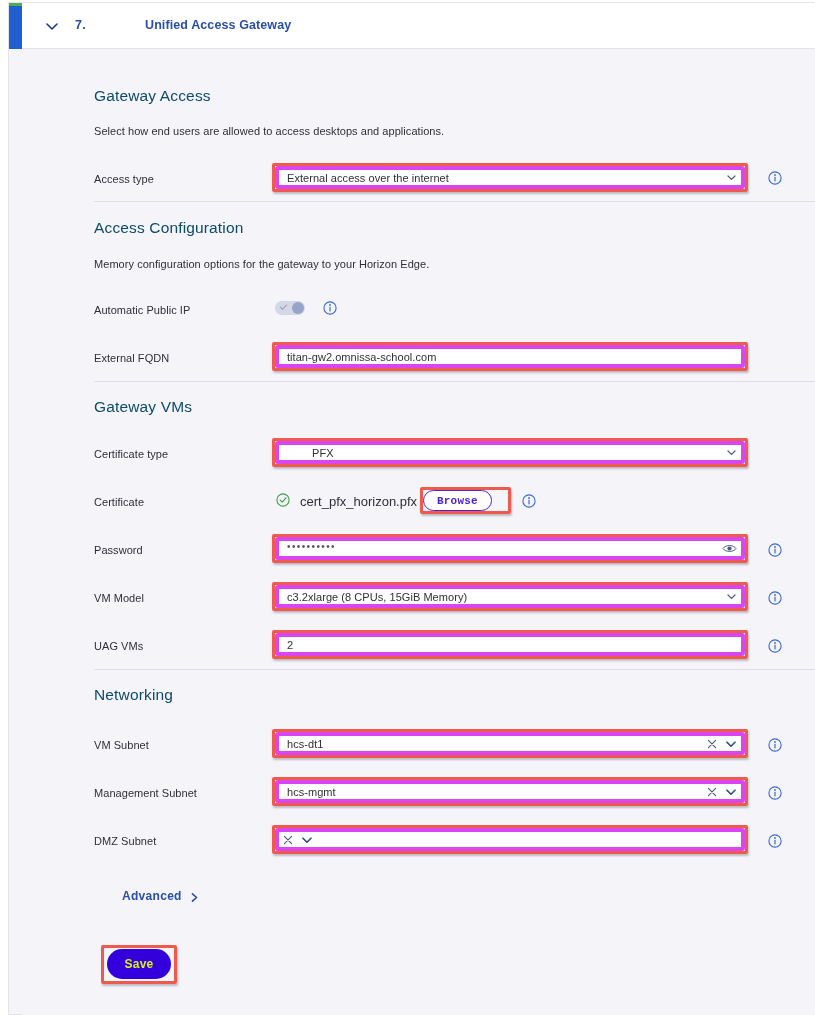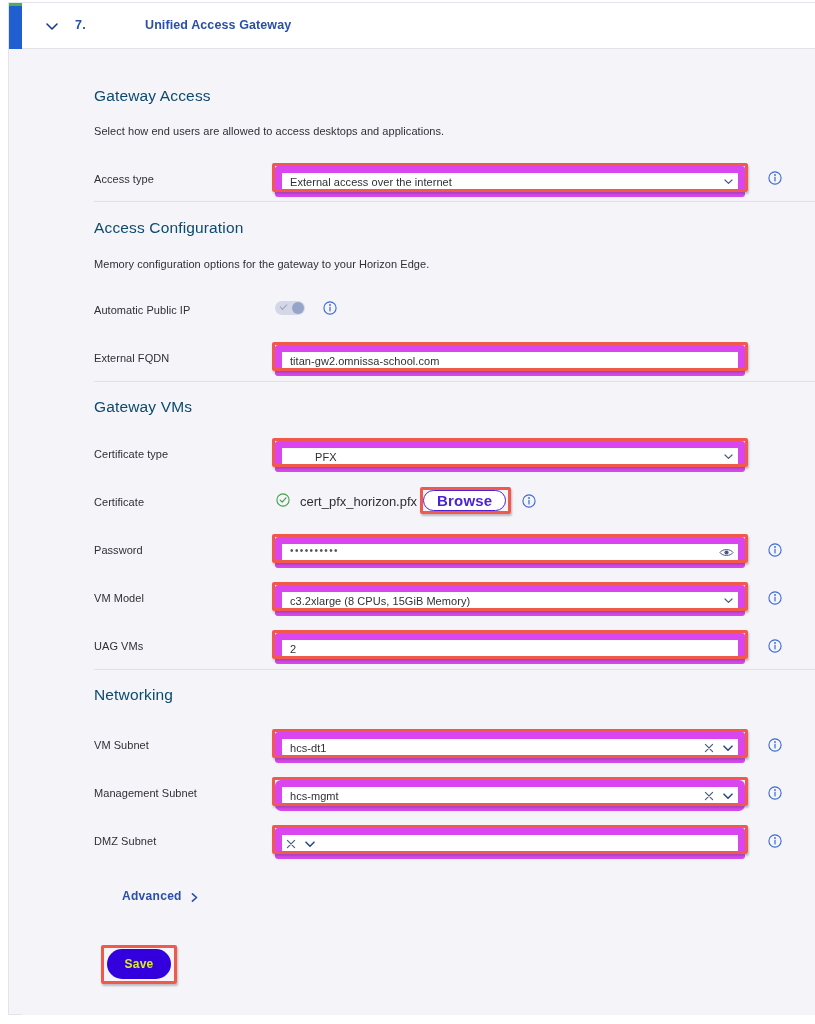--- a/index.html
+++ b/index.html
@@ -128,9 +128,9 @@
   
   .ctl {
     position: absolute;
-    height: 31px;
+    height: 23px;
     background: #ffffff;
-    border: 7px solid #d946ef;
+    border: 4px solid #d946ef;
     border-radius: 3px;
     display: flex;
     align-items: center;

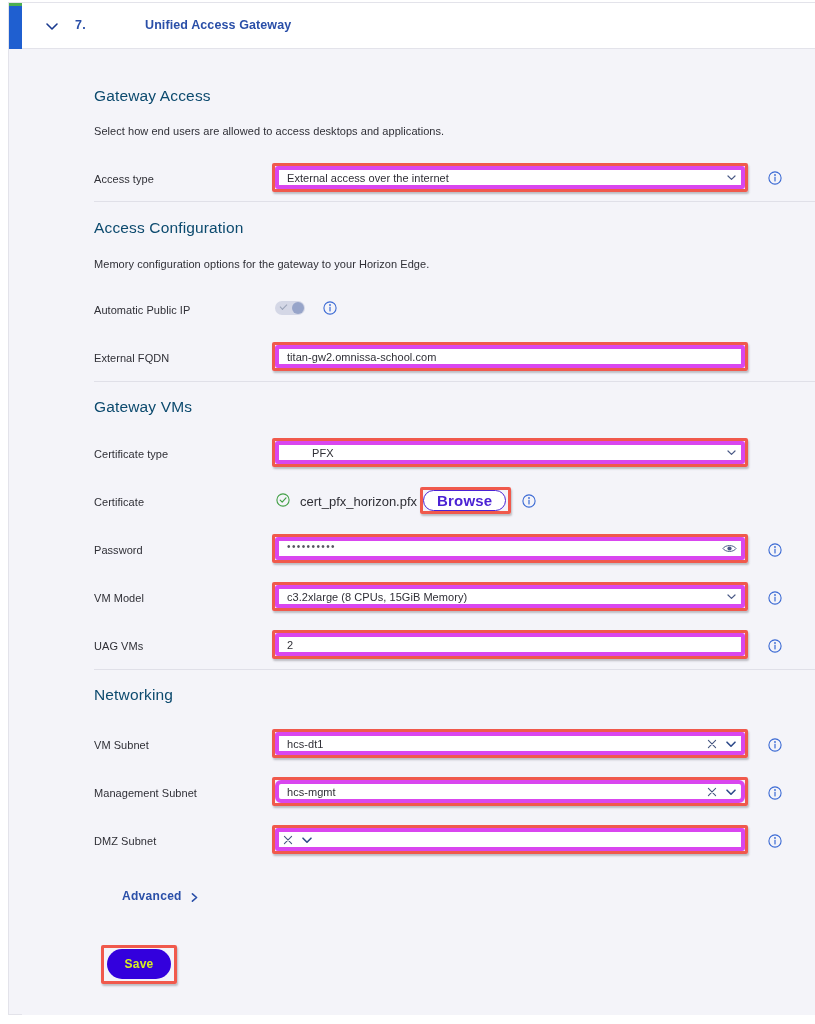--- a/index.html
+++ b/index.html
@@ -223,8 +223,8 @@
     border-radius: 11px;
     background: #ffffff;
     color: #4b22d4;
-    font-family: Liberation Sans, sans-serif;
-    font-size: 15px;
+    font-family: Liberation Mono, monospace;
+    font-size: 11px;
     font-weight: bold;
     letter-spacing: .2px;
     cursor: pointer;

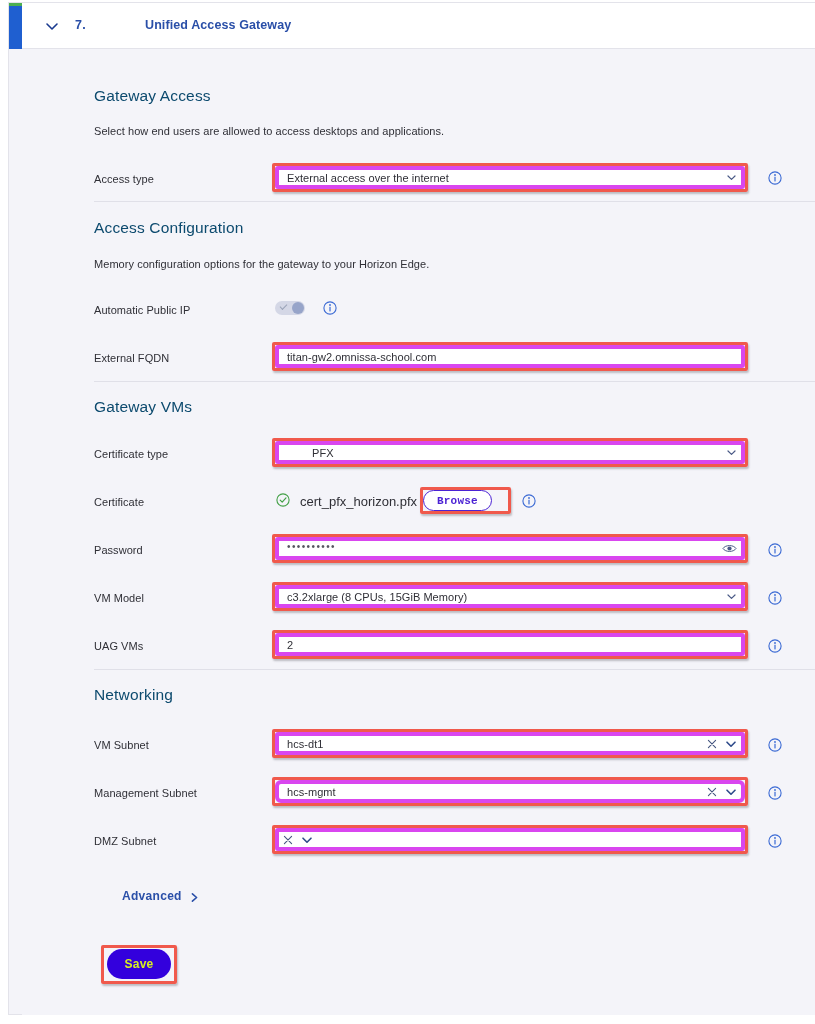--- a/index.html
+++ b/index.html
@@ -440,7 +440,7 @@
       </span>
 
       <div class="lbl" style="top:738px">Management Subnet</div>
-      <div class="ctl" style="left:253px; top:731px; width:470px;border-radius:6px;">
+      <div class="ctl" style="left:253px; top:731px; width:470px;">
         <span class="val">hcs-mgmt</span>
         <span class="ic-x">
           <svg width="10" height="10" viewBox="0 0 10 10">

